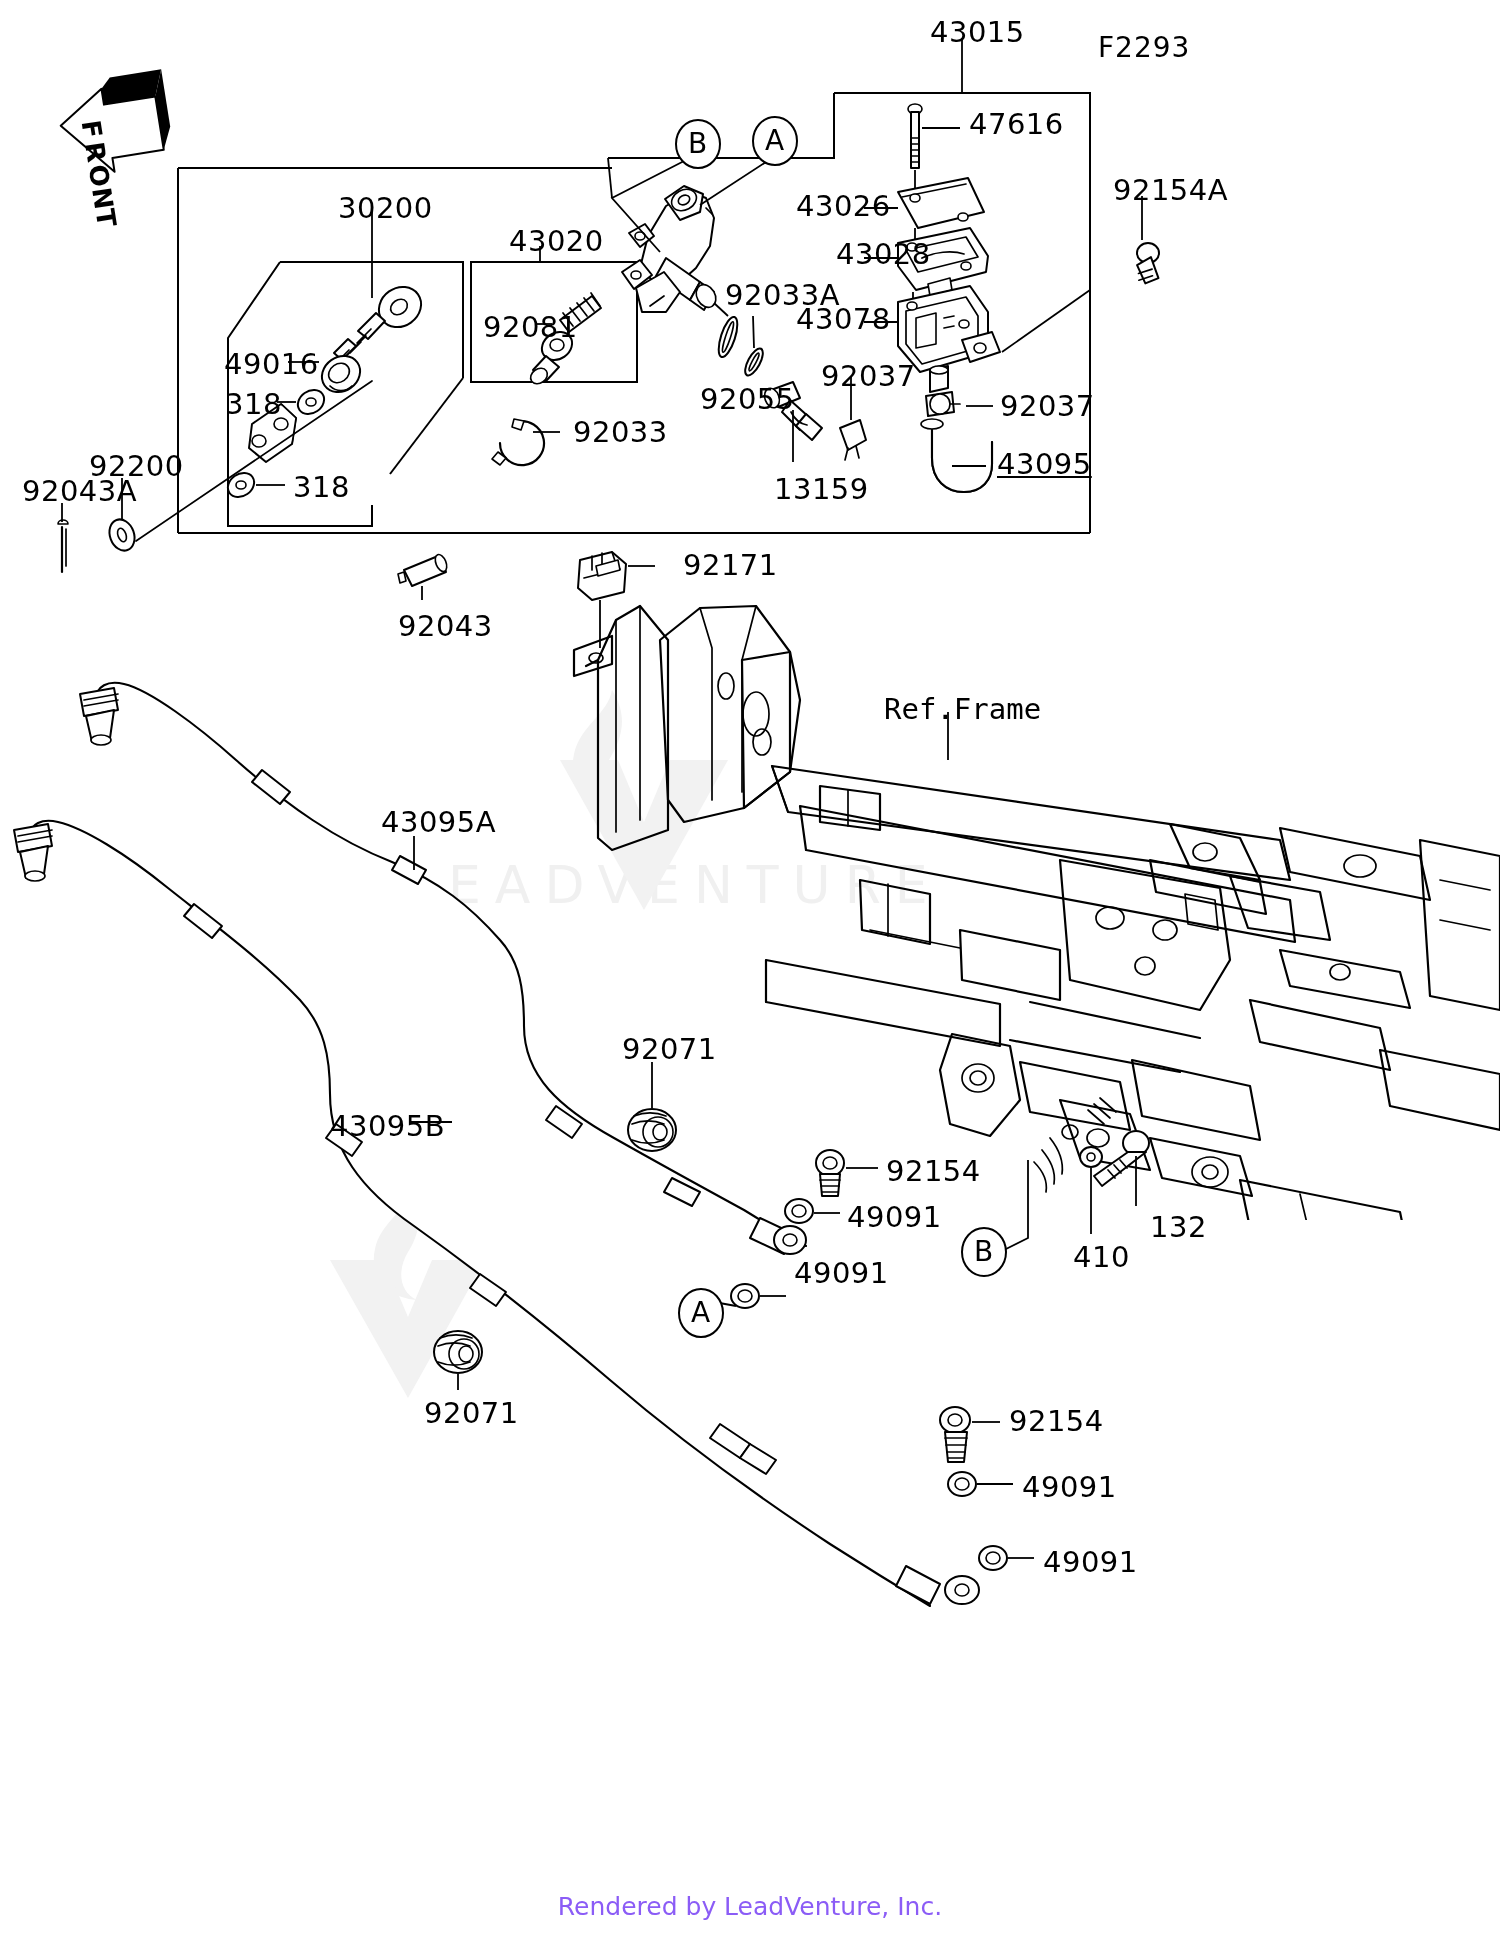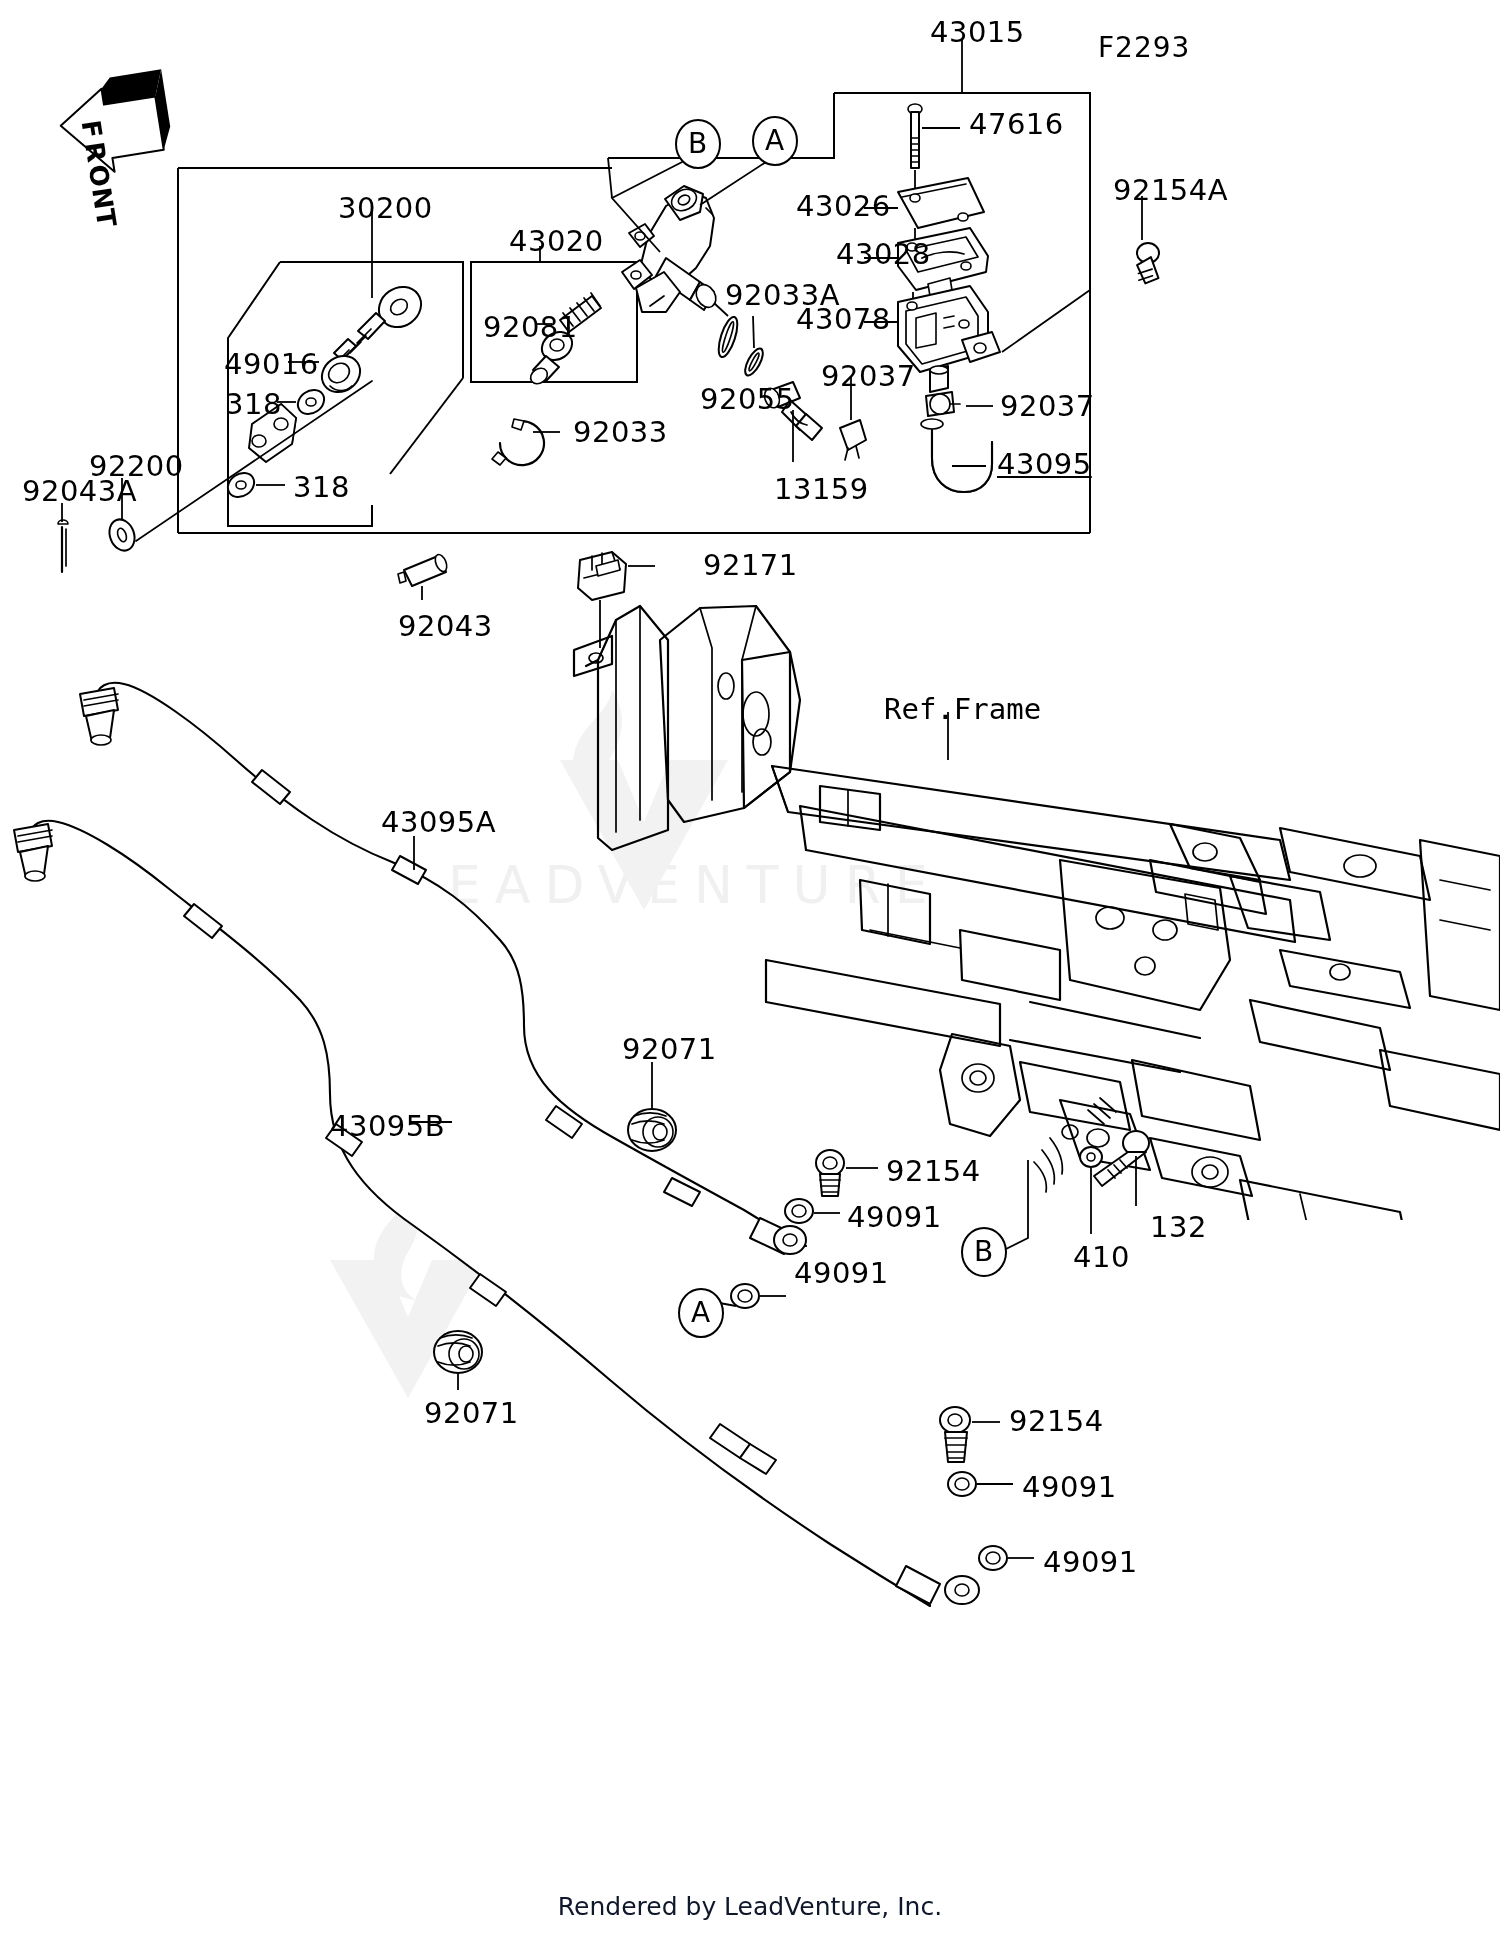--- a/index.html
+++ b/index.html
@@ -564,7 +564,7 @@
       <div class="lbl" style="left: 293px; top: 473px;">318</div>
       <div class="lbl" style="left: 774px; top: 475px;">13159</div>
       <div class="lbl" style="left: 22px; top: 477px;">92043A</div>
-      <div class="lbl" style="left: 703px; top: 551px;">92171</div>
+      <div class="lbl" style="left: 683px; top: 551px;">92171</div>
       <div class="lbl" style="left: 398px; top: 612px;">92043</div>
       <div class="lbl" style="left: 381px; top: 808px;">43095A</div>
       <div class="lbl" style="left: 622px; top: 1035px;">92071</div>

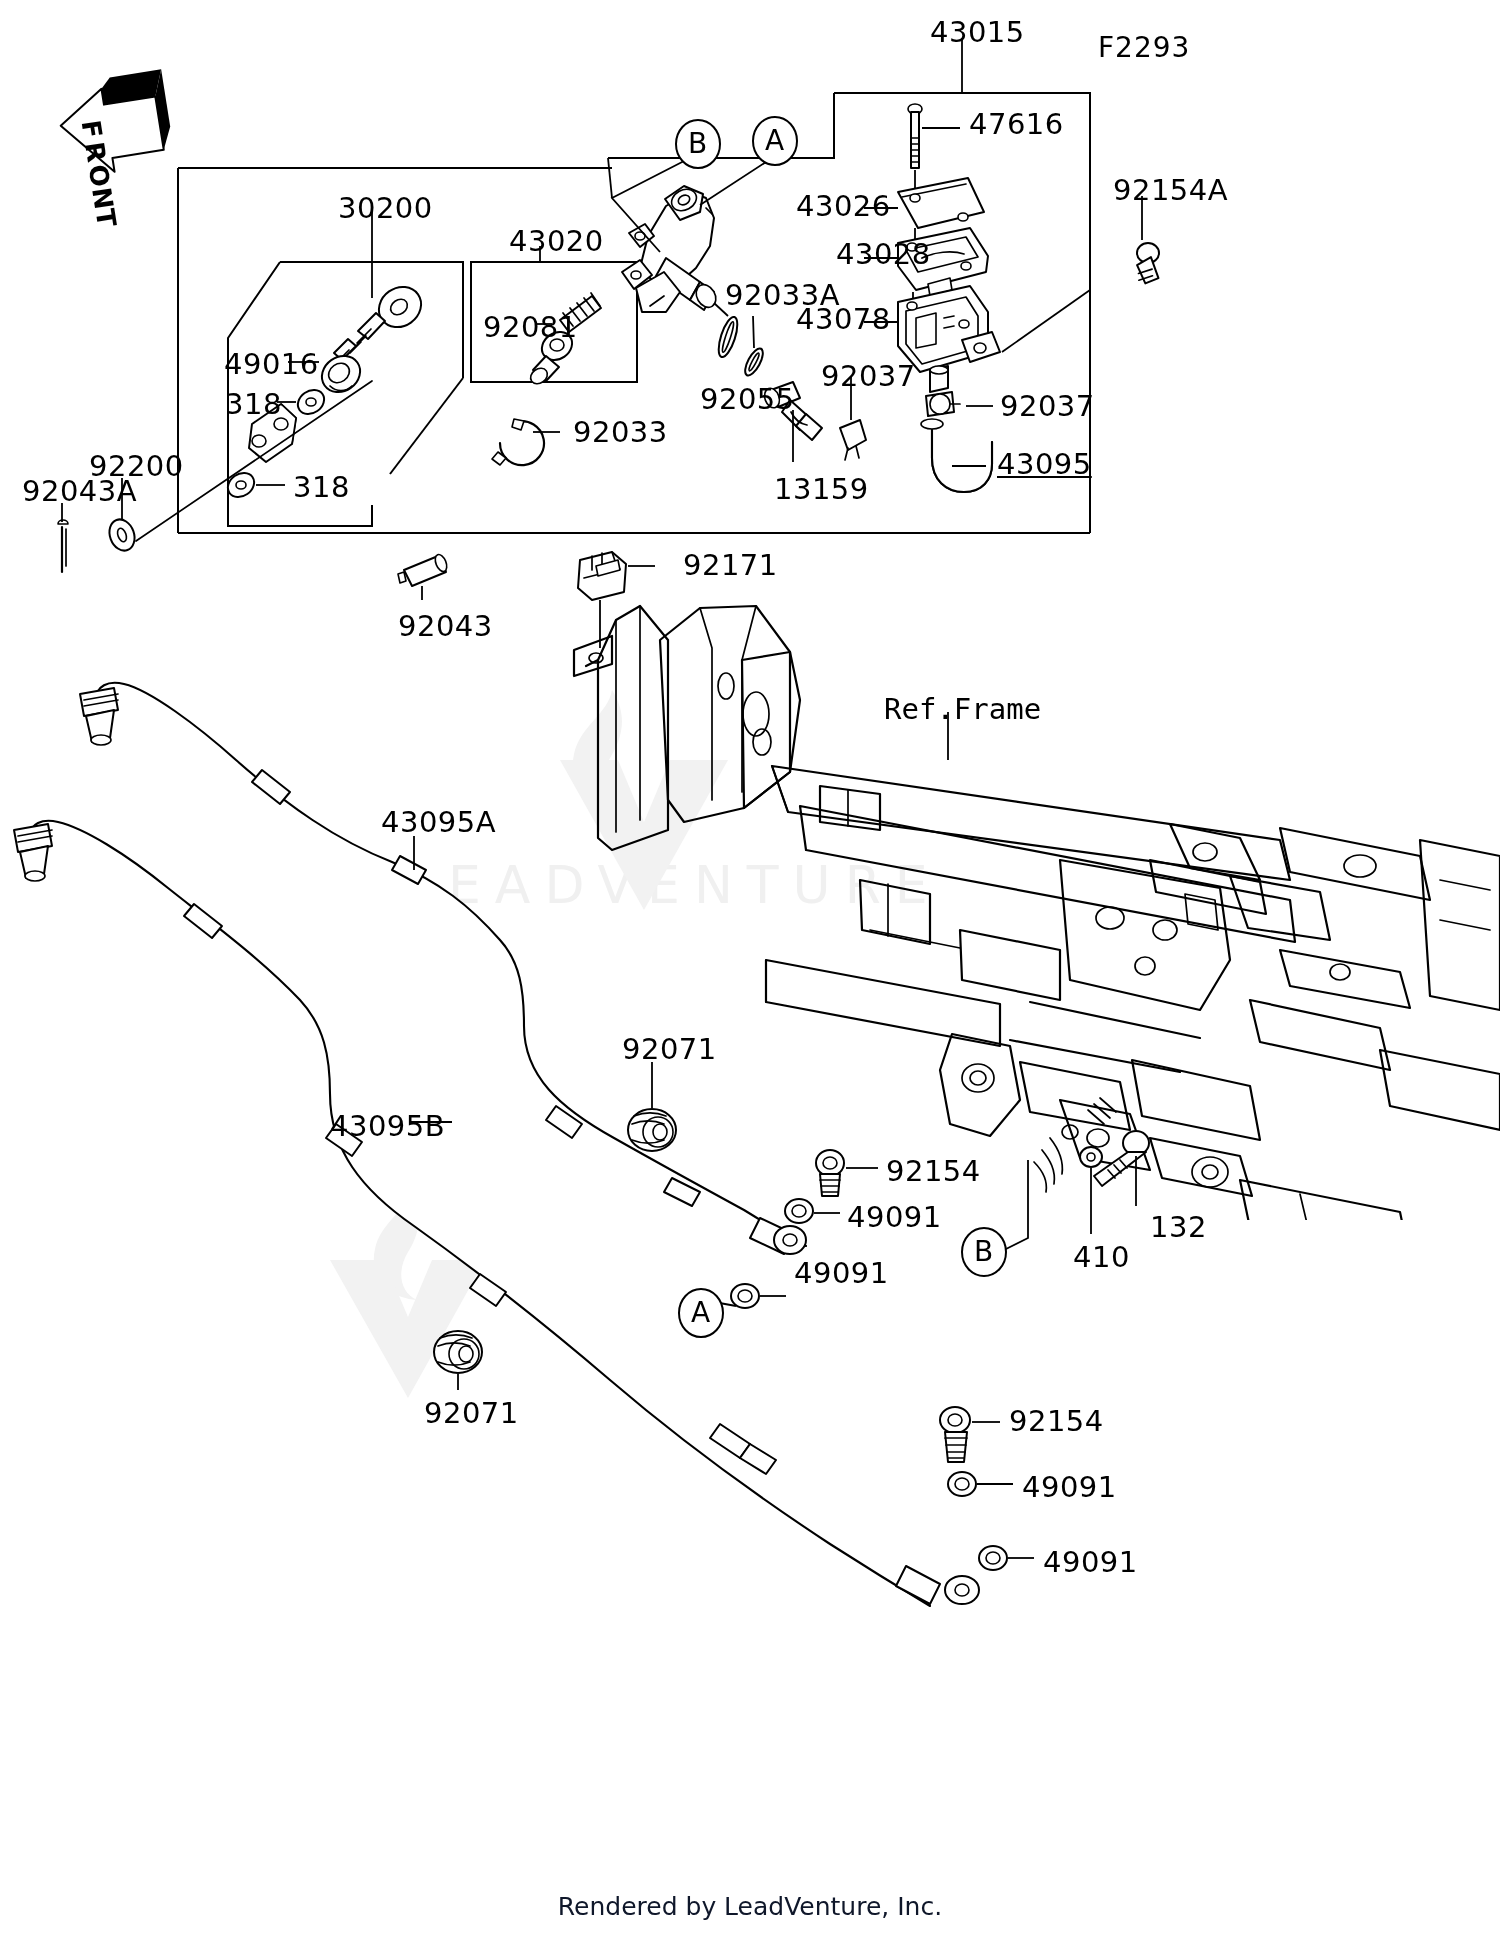--- a/index.html
+++ b/index.html
@@ -43,7 +43,7 @@
     text-align: center;
     font-family: "DejaVu Sans", sans-serif;
     font-size: 25px;
-    color: #0f172a;
+    color: #8b5cf6;
   }
   .wm {
     position: absolute;

